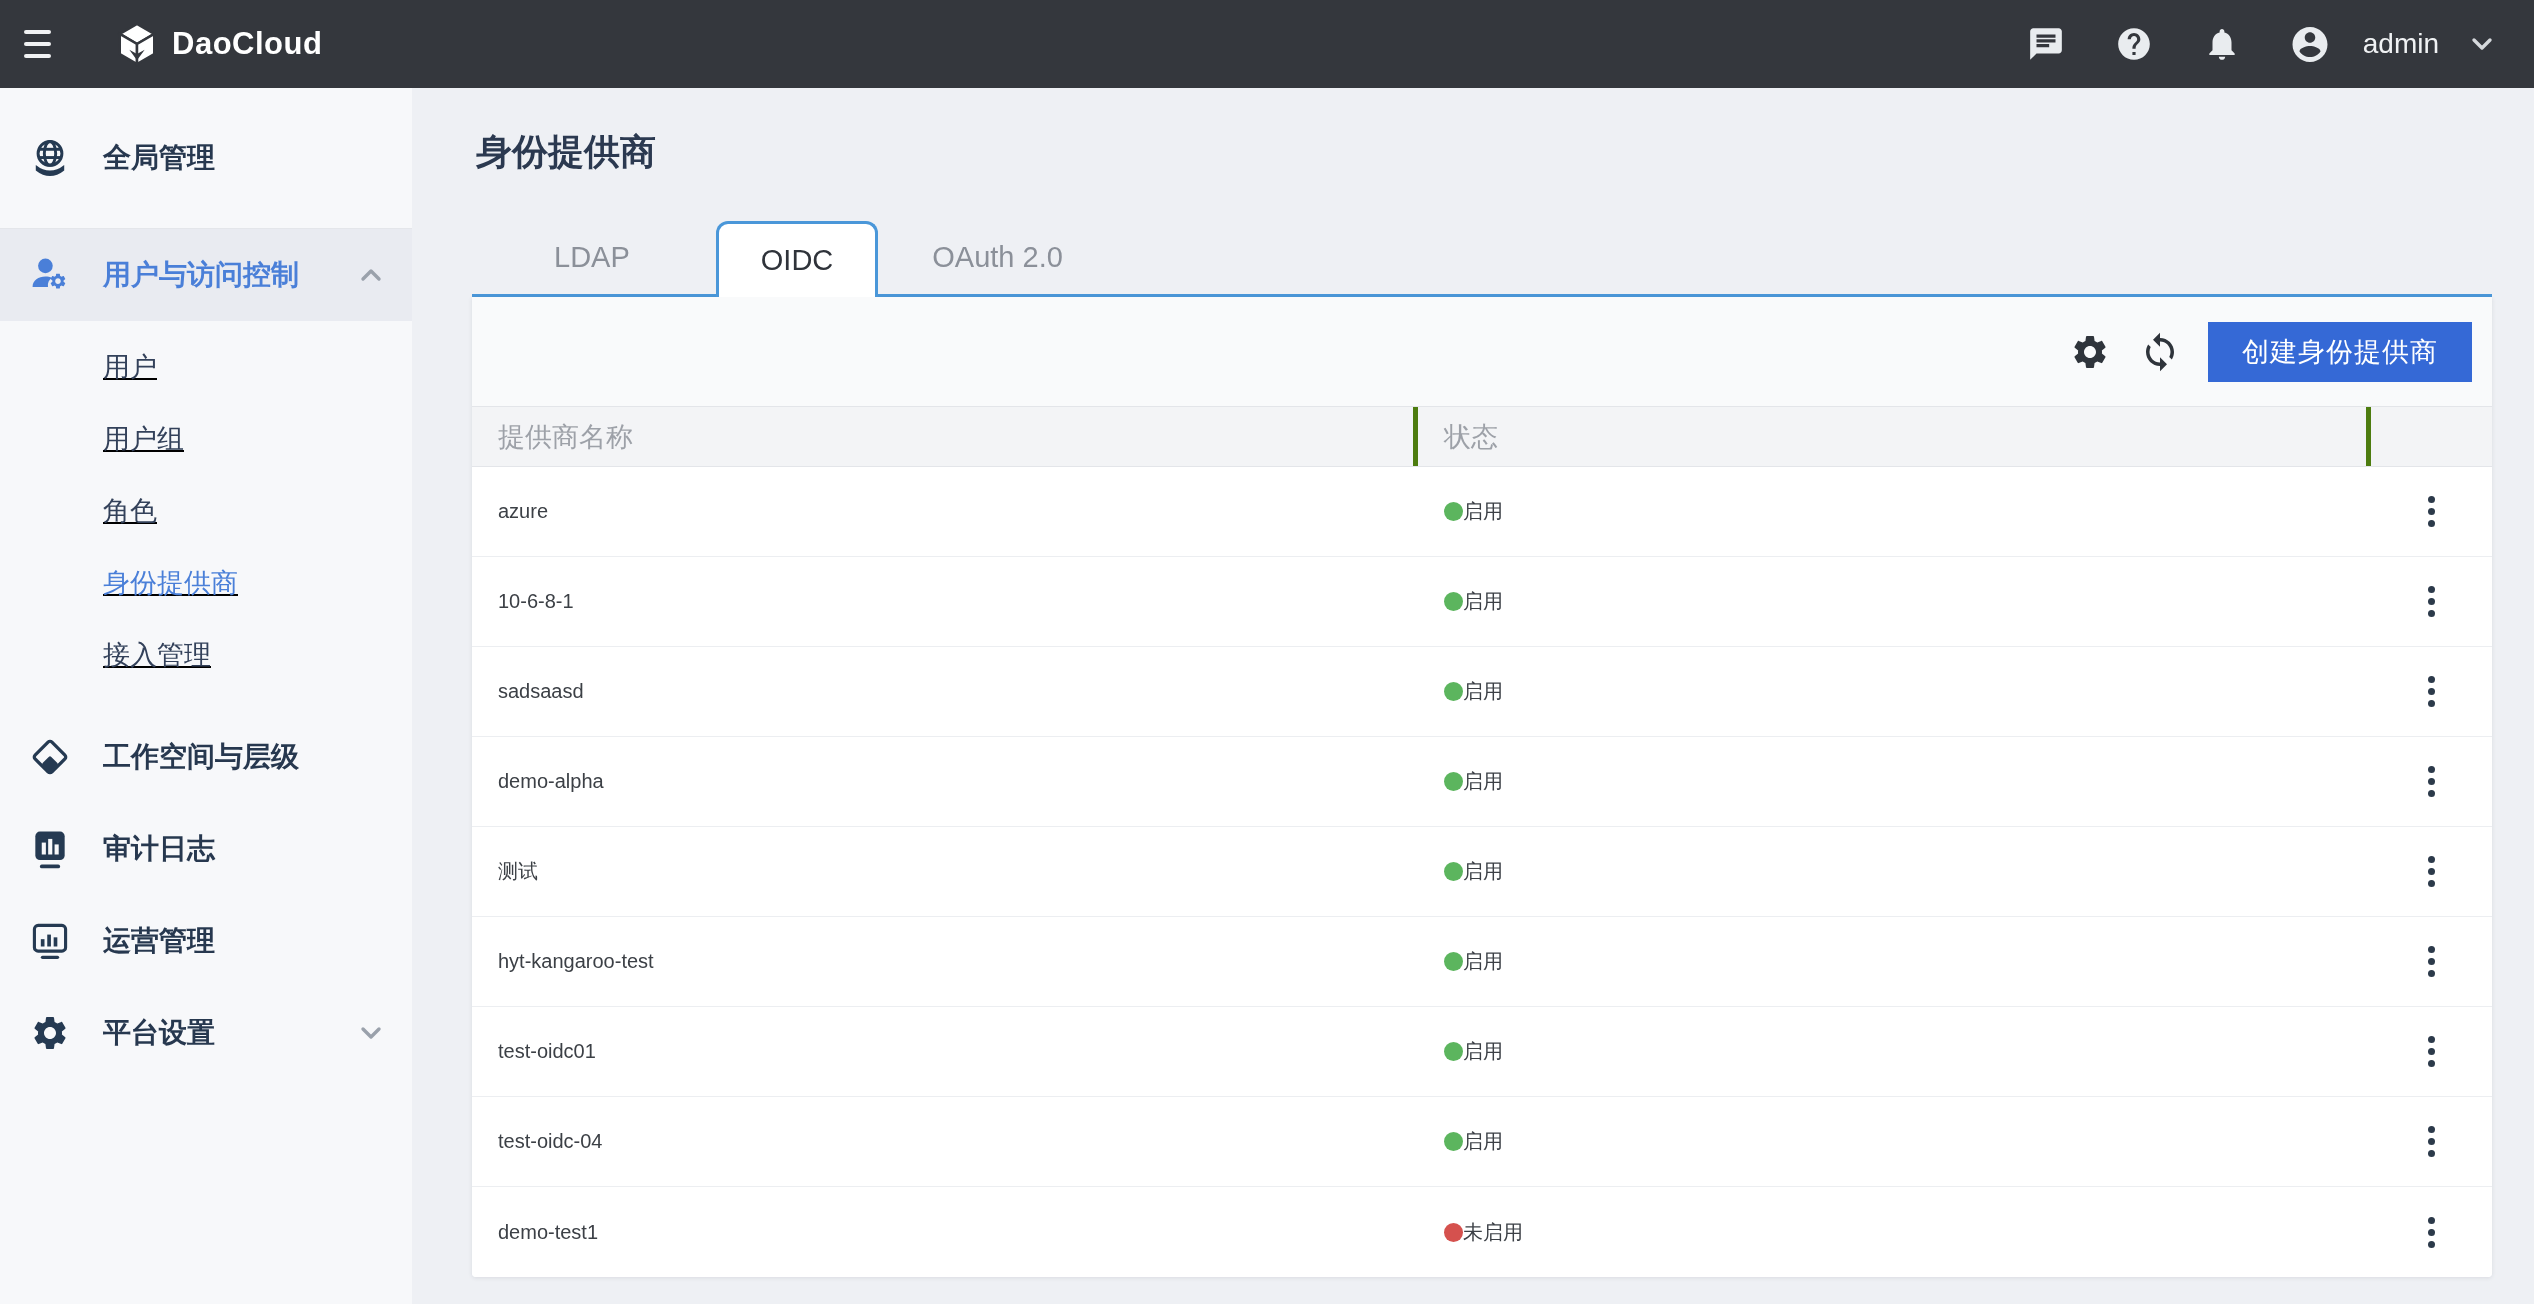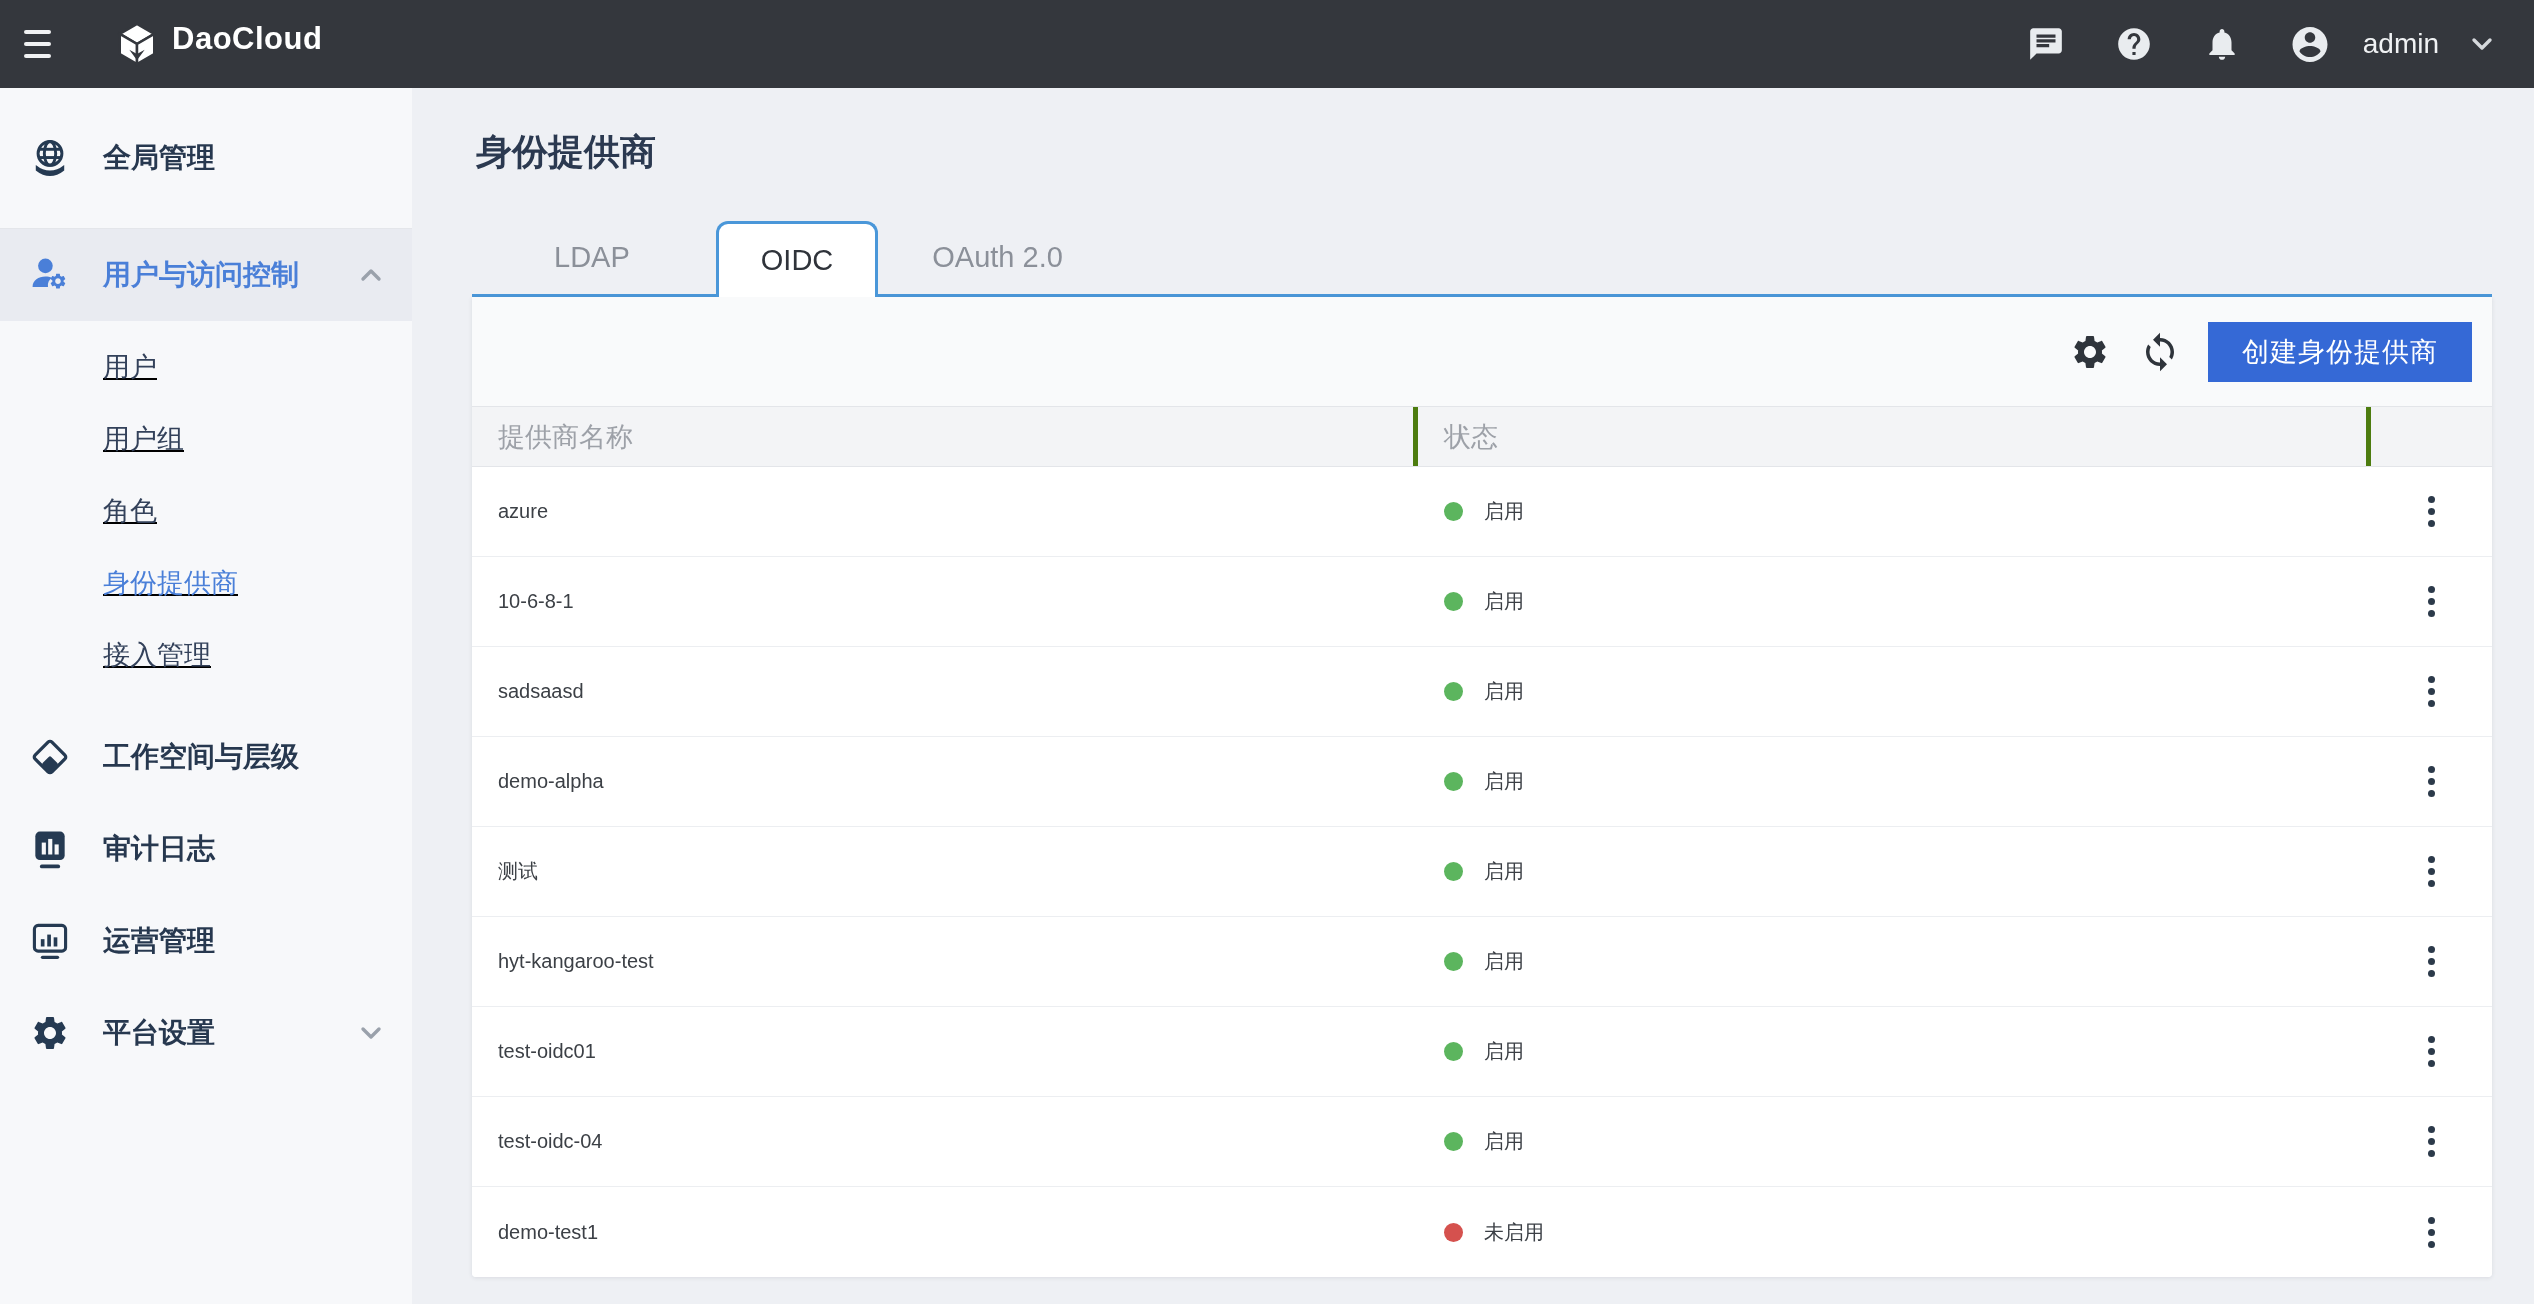--- a/index.html
+++ b/index.html
@@ -20,7 +20,7 @@
   .hamburger { width:44px; height:44px; display:flex; flex-direction:column;
     justify-content:center; gap:8px; cursor:pointer; }
   .hamburger span { display:block; width:27px; height:4px; border-radius:2px; background:#f1f2f4; }
-  .brand { display:flex; align-items:flex-start; margin-left:46px; gap:12px; }
+  .brand { display:flex; align-items:center; margin-left:46px; gap:12px; }
   .brand svg { width:46px; height:46px; }
   .brand-name { font-size:31px; font-weight:700; color:#fff; letter-spacing:0.5px; }
   .topbar-right { margin-left:auto; display:flex; align-items:center; gap:46px; }

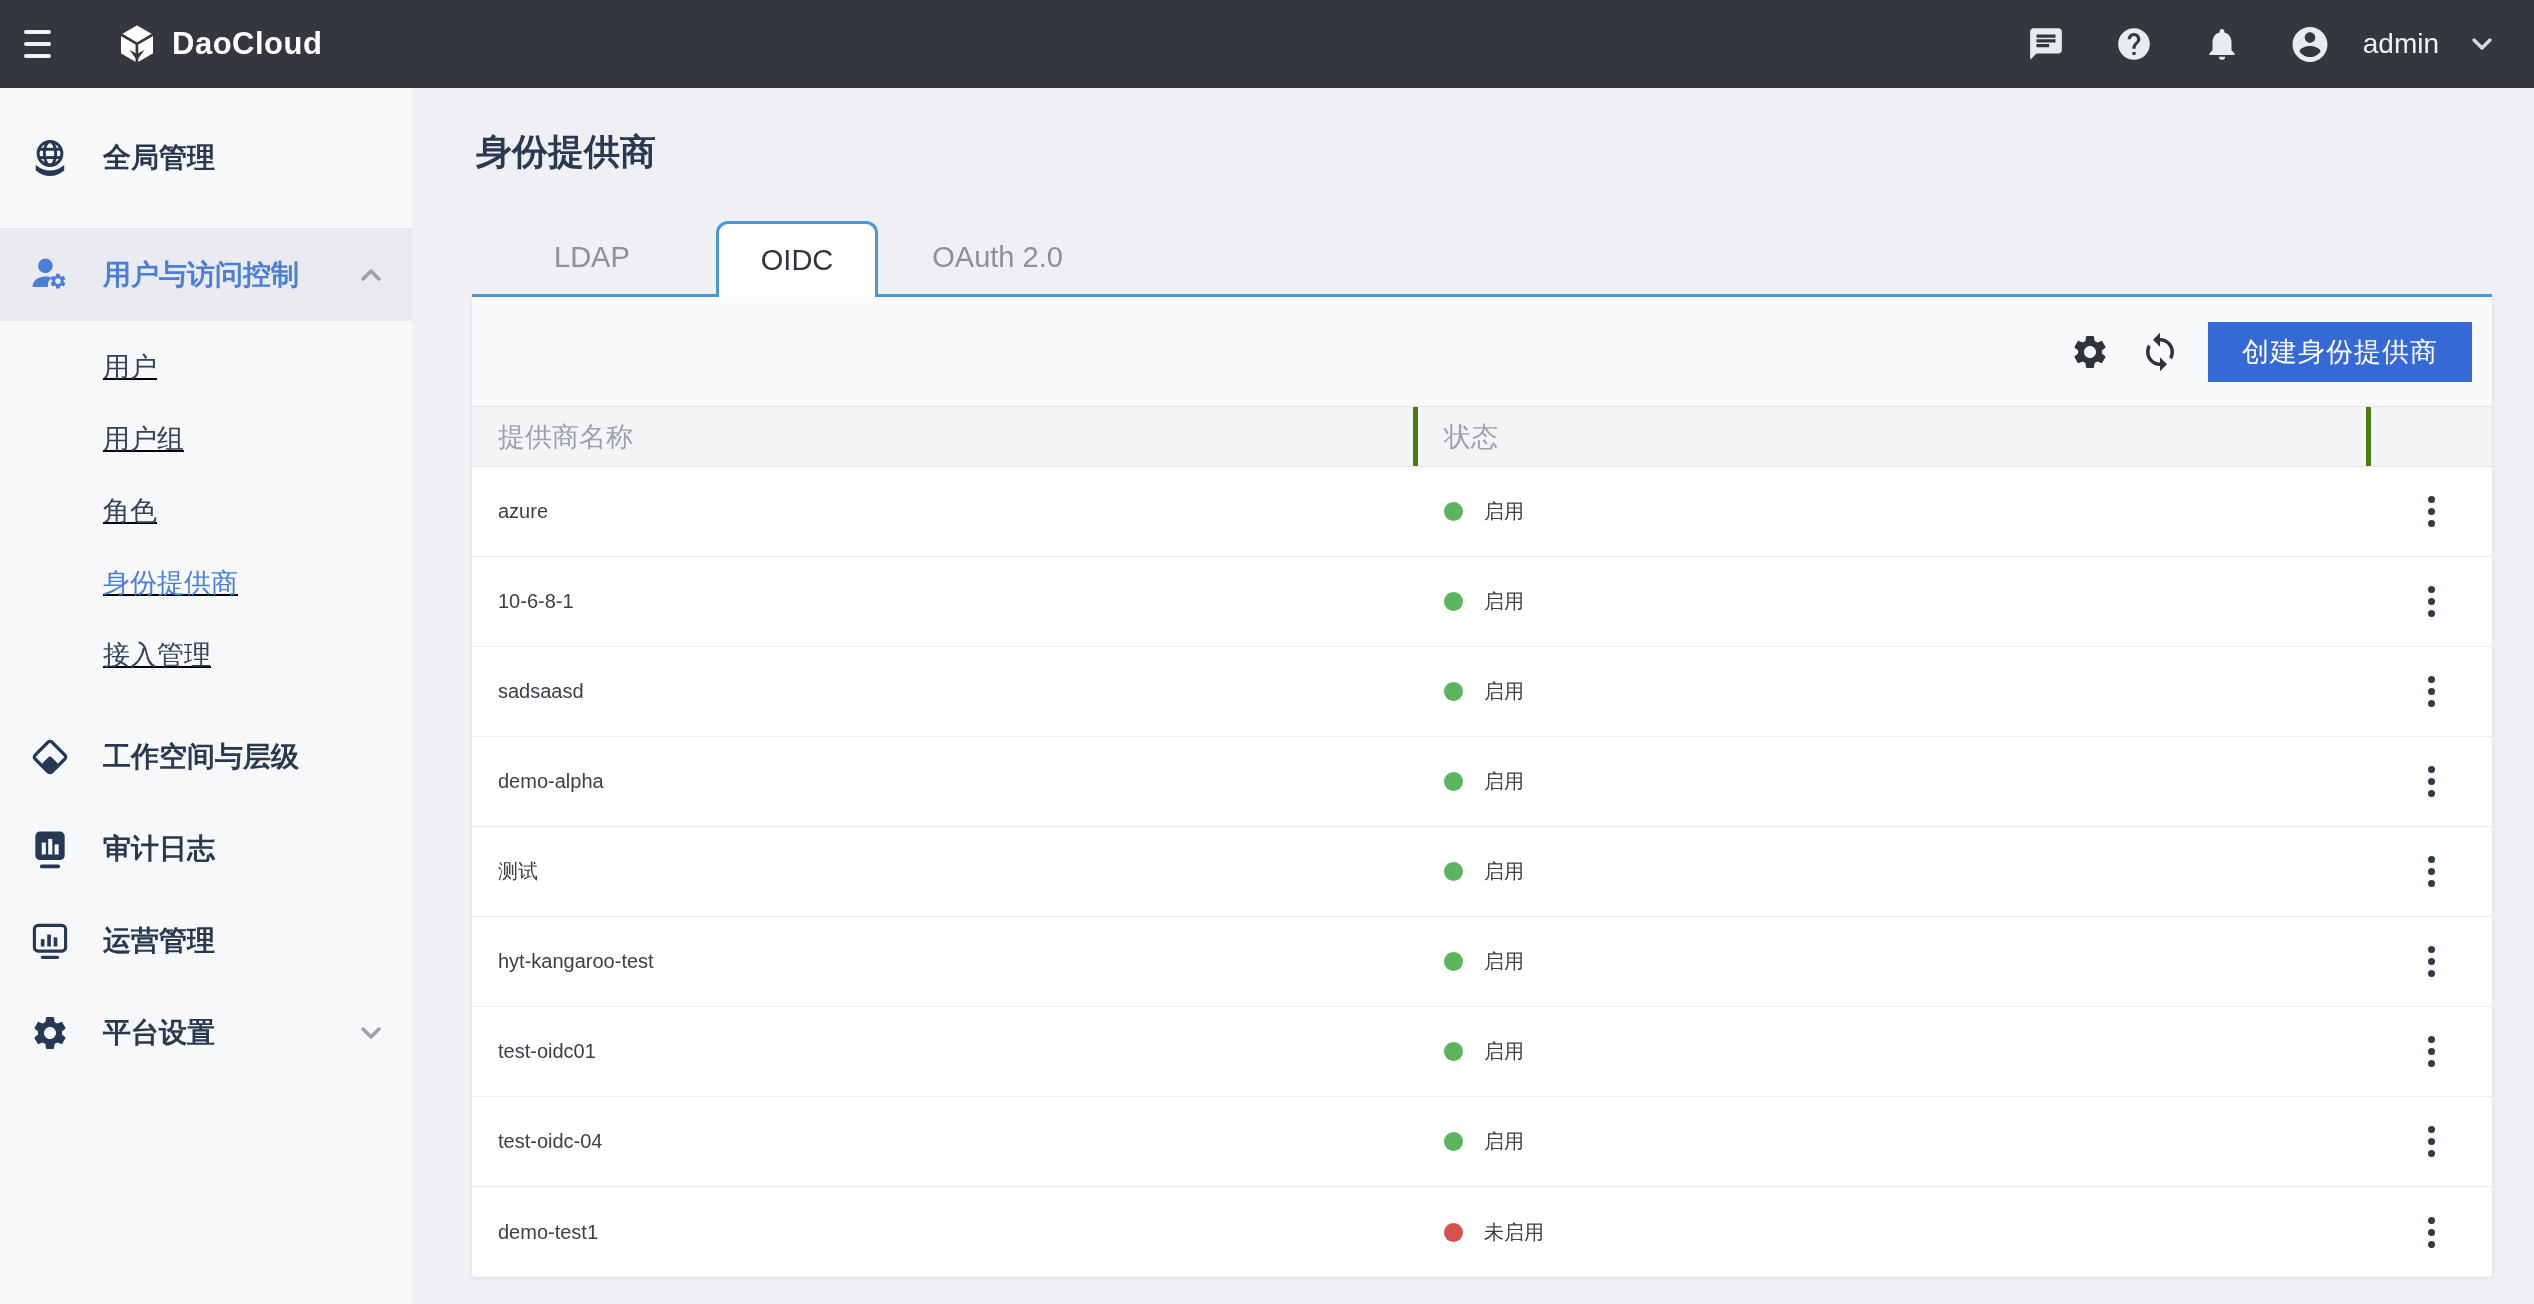--- a/index.html
+++ b/index.html
@@ -92,7 +92,7 @@
   .t-row { height:90px; background:#fff; border-bottom:1px solid #eceef1; }
   .t-row:last-child { border-bottom:none; border-radius:0 0 4px 4px; }
   .cell { display:flex; align-items:center; padding-left:26px; font-size:20px; color:#3c4046; }
-  .cell.status { gap:21px; }
+  .cell.status { }
   .dot { width:19px; height:19px; border-radius:50%; flex:none; }
   .dot.on { background:#5cb55e; }
   .dot.off { background:#d5514e; }

